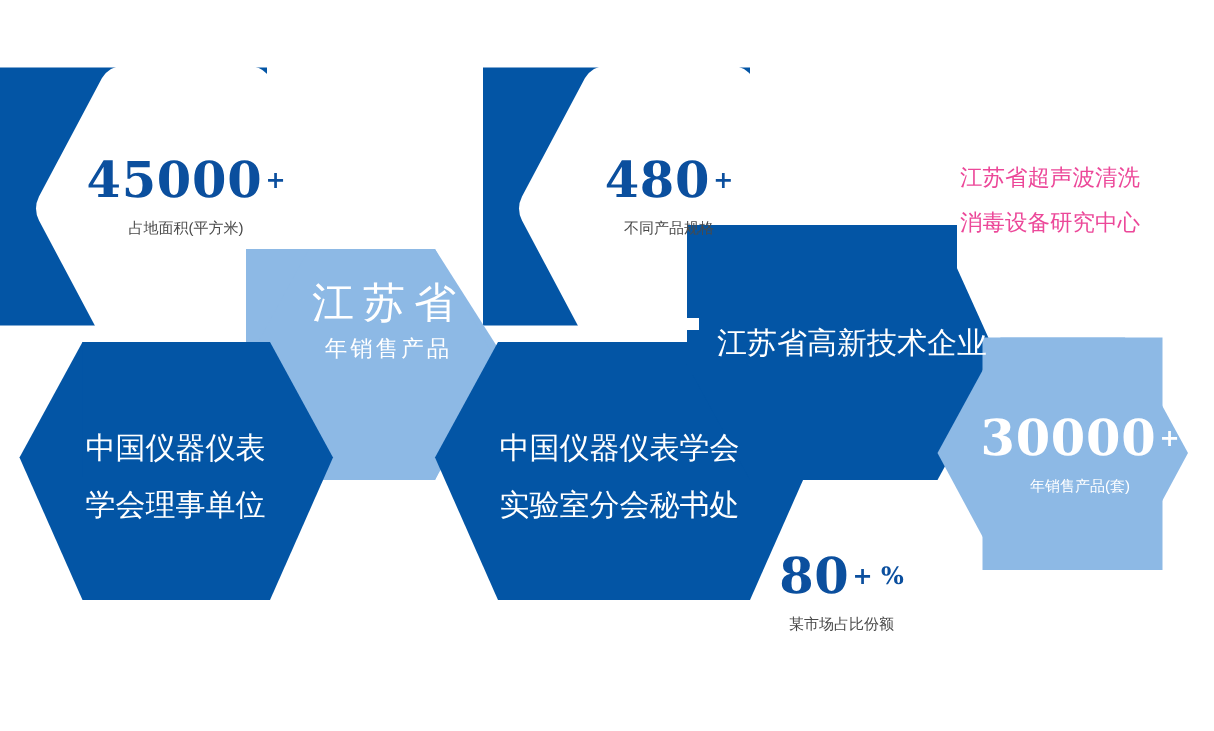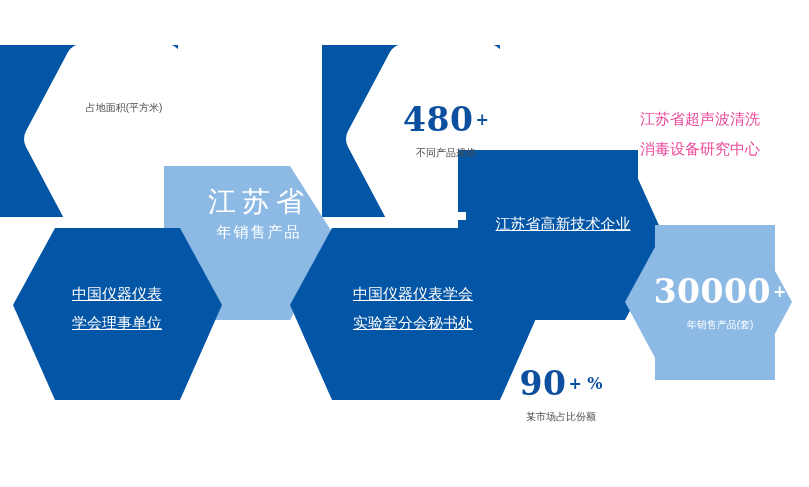--- a/index.html
+++ b/index.html
@@ -127,6 +127,9 @@
   </svg>
 
   <div class="lbl" style="left:24px; top:98px; width:200px;">
+    <div>
+      <span class="big-num navy">45000</span><span class="sup navy">+</span>
+    </div>
     <div class="cap grey">占地面积(平方米)</div>
   </div>
 

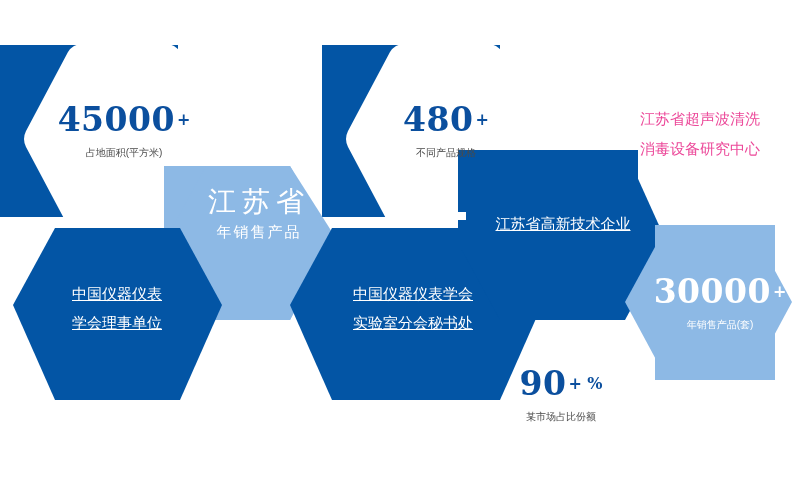--- a/index.html
+++ b/index.html
@@ -56,10 +56,9 @@
 
   .tag-white {
     font-family: "Liberation Sans", "DejaVu Sans", sans-serif;
-    font-size: 15px;
+    font-size: 20px;
     color: #ffffff;
     line-height: 1.9;
-    text-decoration: underline;
   }
   .tag-grey {
     font-family: "Liberation Sans", "DejaVu Sans", sans-serif;

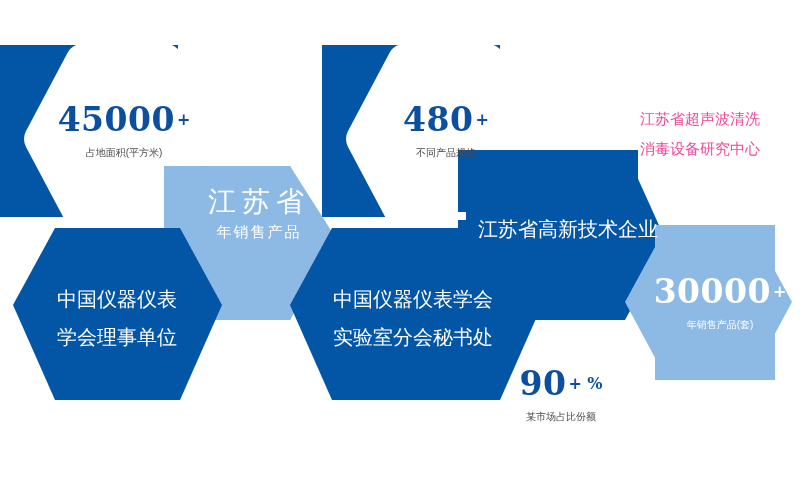--- a/index.html
+++ b/index.html
@@ -148,7 +148,7 @@
 
   <div class="lbl" style="left:476px; top:362px; width:170px;">
     <div>
-      <span class="big-num navy">90</span><span class="sup navy">+ %</span>
+      <span class="big-num navy">80</span><span class="sup navy">+ %</span>
     </div>
     <div class="cap grey">某市场占比份额</div>
   </div>

